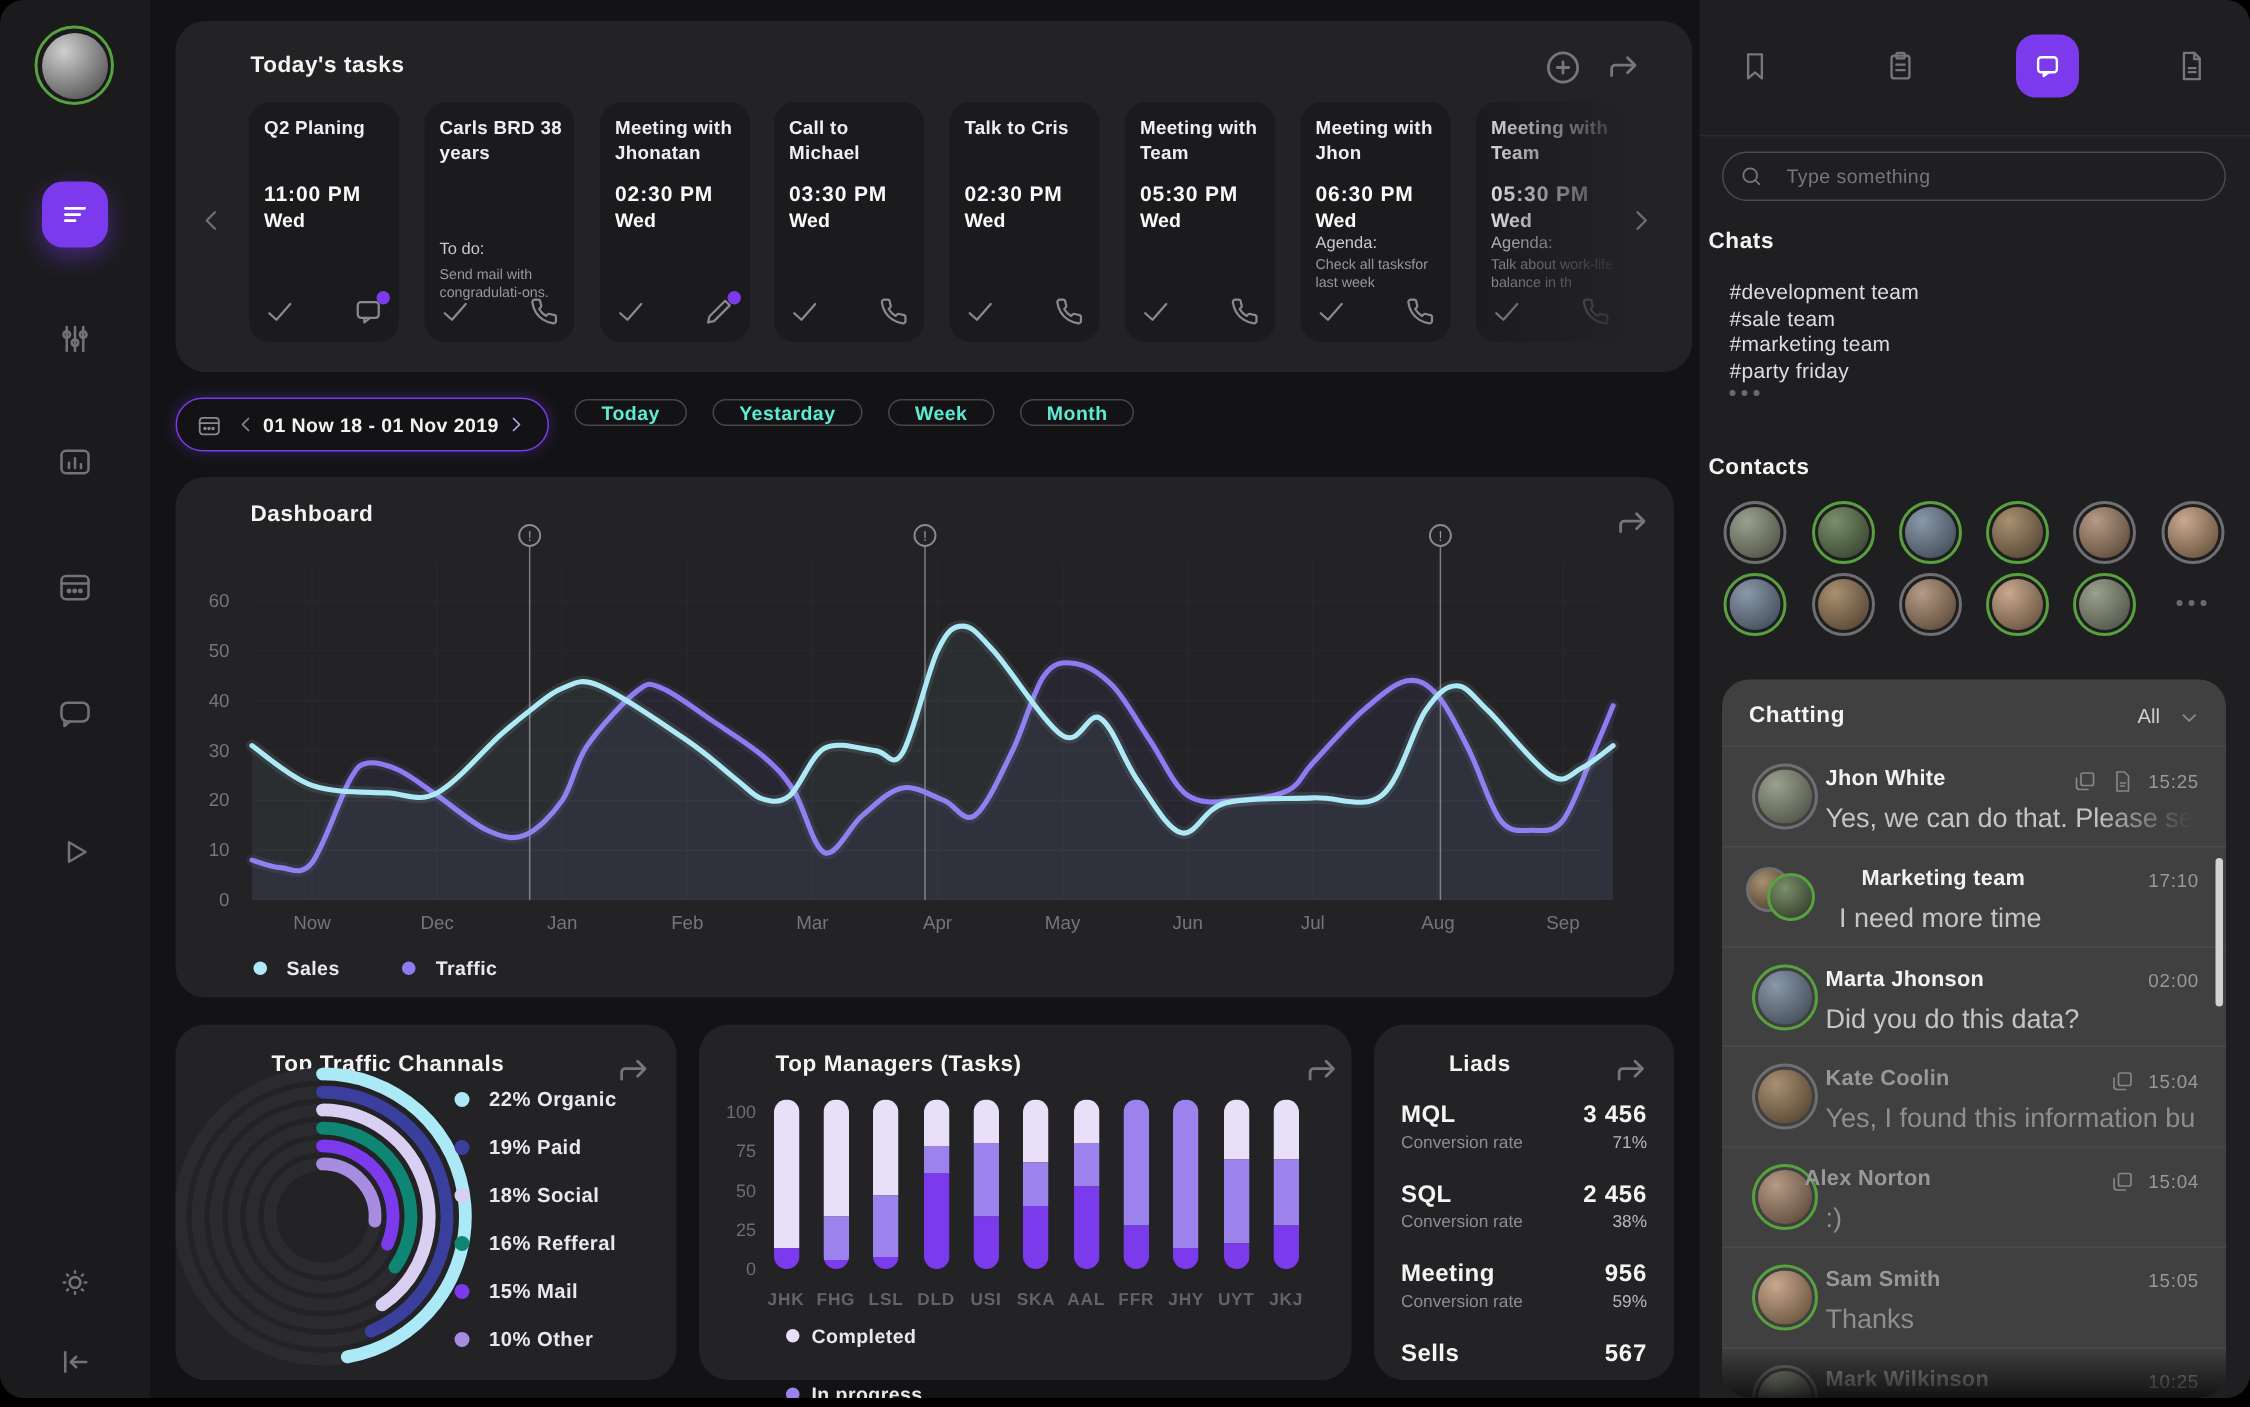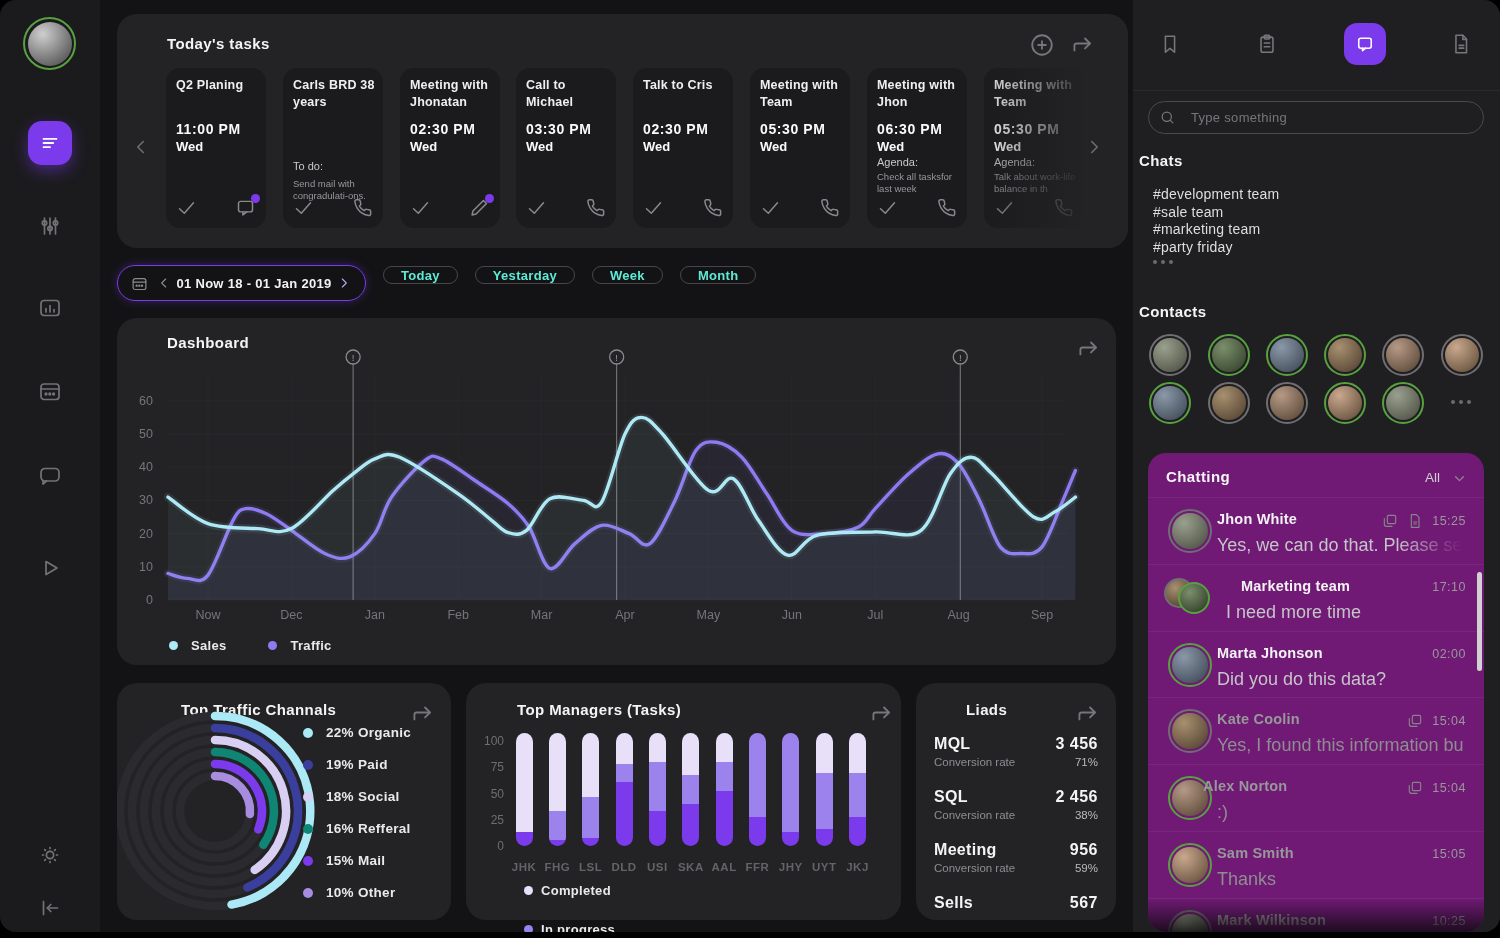--- a/index.html
+++ b/index.html
@@ -316,7 +316,7 @@
             <path d="M14.5 6l-6 6 6 6"></path>
           </svg>
         </span>
-      <span class="rng">01 Now 18 - 01 Jan 2019</span>
+      <span class="rng">01 Now 18 - 01 Nov 2019</span>
       <span style="margin-right:13px;" id="dp-next">
           <svg class="ic" viewBox="0 0 24 24" style="width:16px;height:16px;stroke:#B9A0F5;">
             <path d="M9.5 6l6 6-6 6"></path>

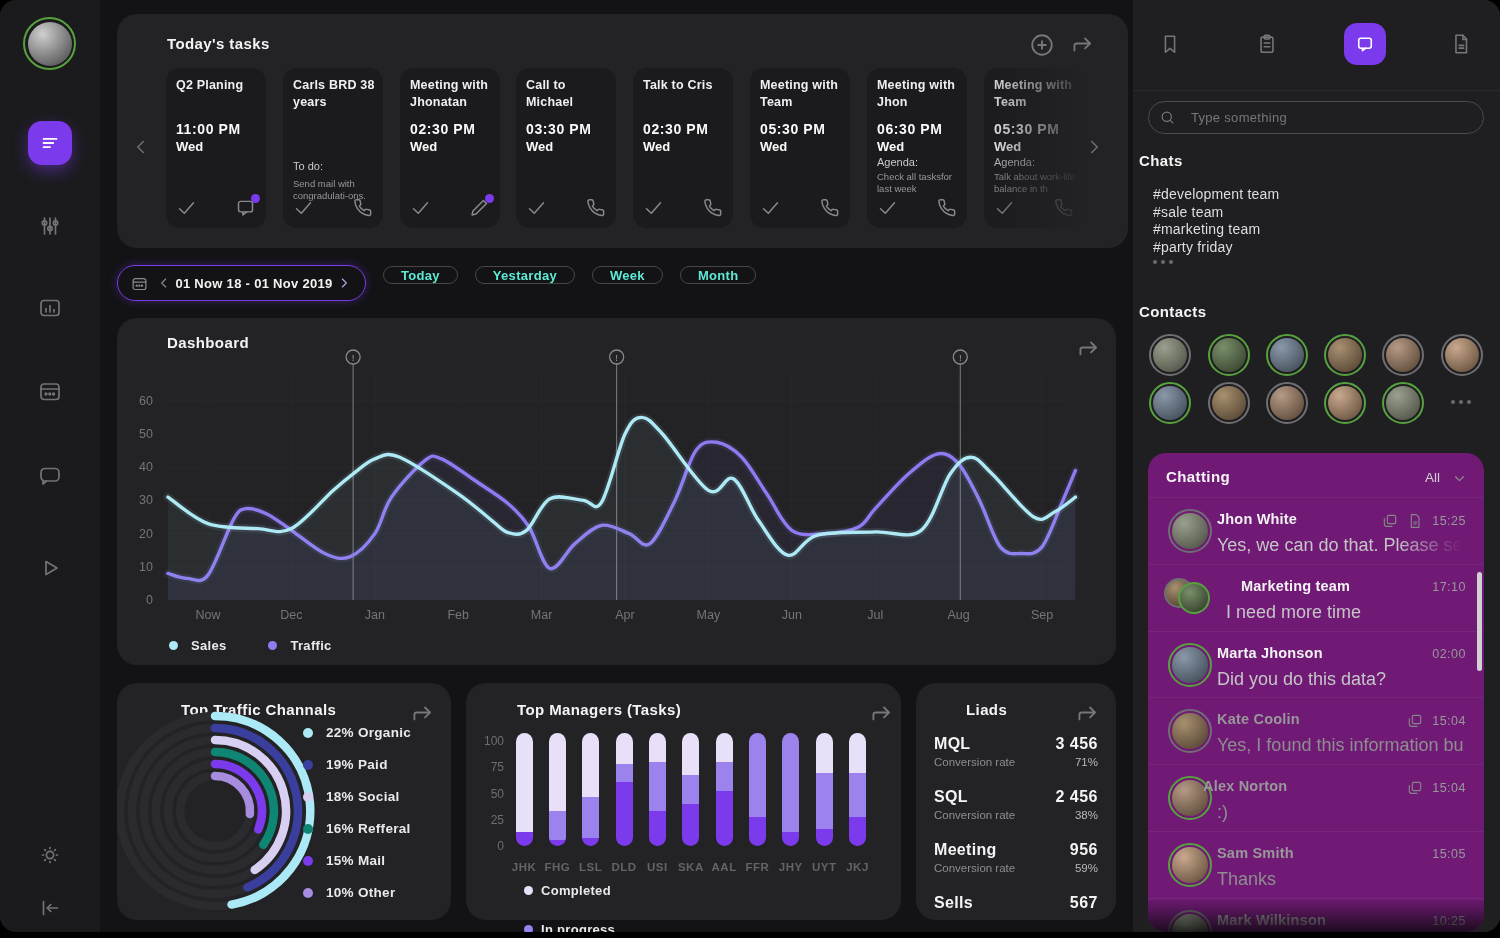--- a/index.html
+++ b/index.html
@@ -77,7 +77,7 @@
   .cdots{display:flex;gap:4px;}
   .cdots i{width:4px;height:4px;border-radius:50%;background:#6B6B6F;}
   .cavatar{position:absolute;width:34px;height:34px;border-radius:50%;padding:2px;border:2px solid #6F6F73;background-clip:content-box;cursor:pointer;}
-  .chatting{position:absolute;left:15px;top:453px;width:336px;height:479px;background:#701a75;border-radius:18px;overflow:hidden;text-decoration:underline;}
+  .chatting{position:absolute;left:15px;top:453px;width:336px;height:479px;background:#404040;border-radius:18px;overflow:hidden;text-decoration:underline;}
   .chatting-h{position:absolute;left:18px;top:15px;font-size:15px;font-weight:bold;color:#F4F4F5;letter-spacing:.4px;}
   .chatting-all{position:absolute;right:44px;top:17px;font-size:13.5px;color:#CFCFD2;cursor:pointer;}
   .chatting-chev{position:absolute;right:16px;top:17px;width:17px;height:17px;cursor:pointer;}

